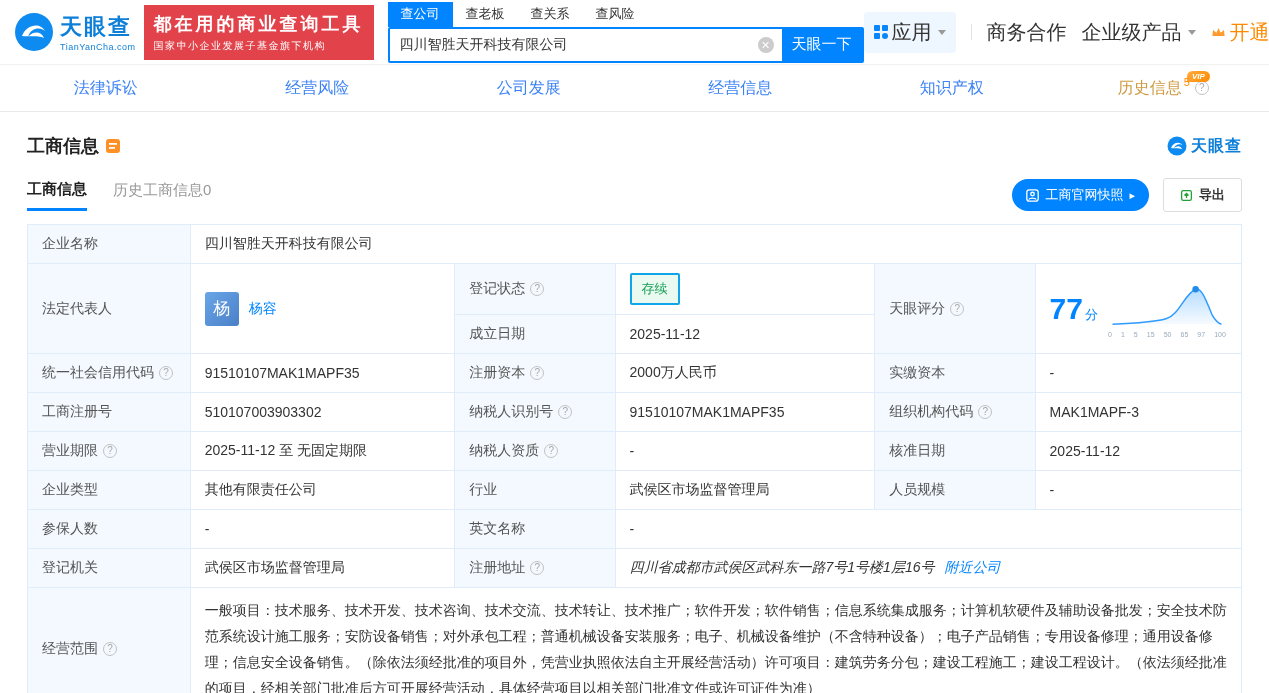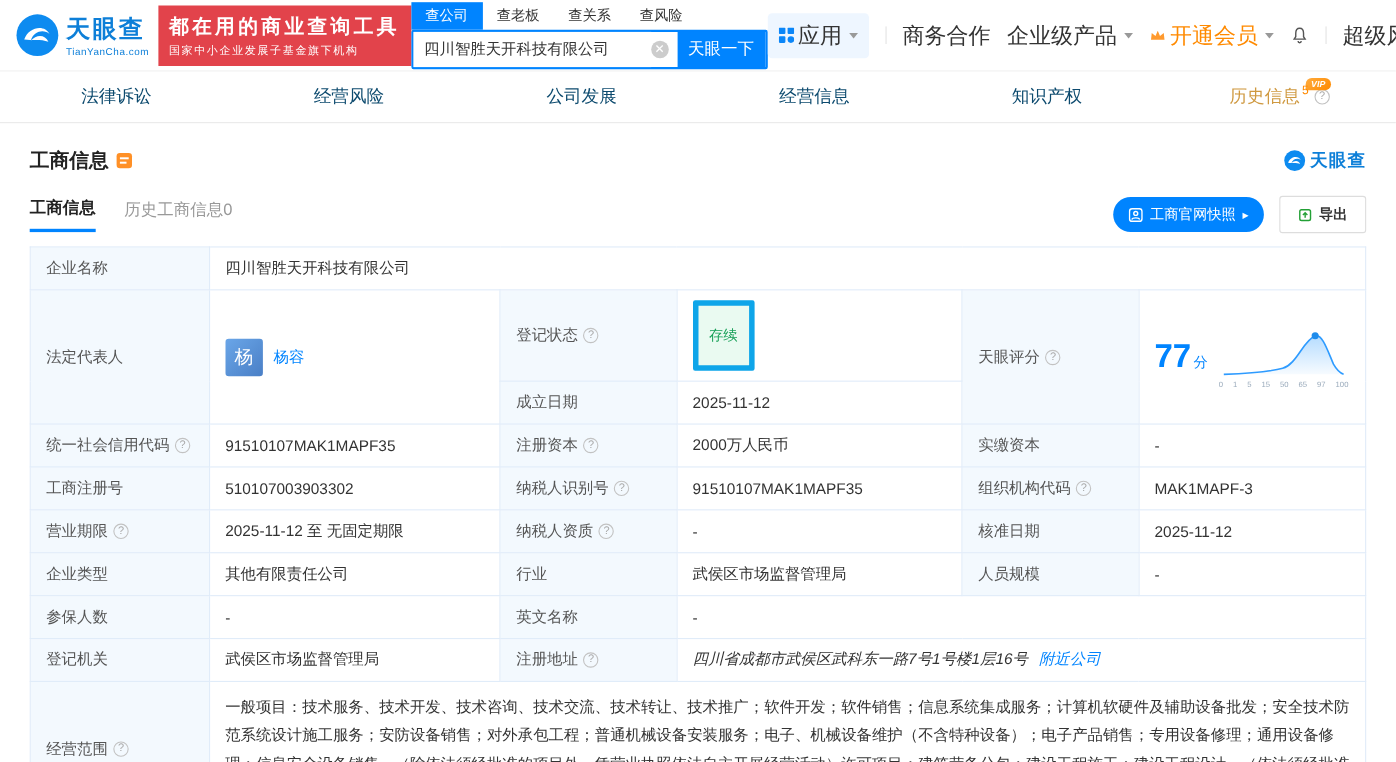--- a/index.html
+++ b/index.html
@@ -16,7 +16,7 @@
   .red-badge { margin-left: 8px; background: #e2434b; color: #fff; padding: 7px 10px; flex: 0 0 auto; }
   .rb1 { font-size: 18px; font-weight: bold; letter-spacing: 3px; }
   .rb2 { font-size: 10px; letter-spacing: 1.5px; margin-top: 3px; }
-  .search-area { width: 324px; flex: 0 0 auto; }
+  .search-area { margin-left: 14px; width: 476px; flex: 0 0 auto; }
   .search-tabs { display: flex; font-size: 13px; }
   .search-tab { padding: 3px 13px 4px; cursor: pointer; color: #333; }
   .search-tab.active { background: #0084ff; color: #fff; }

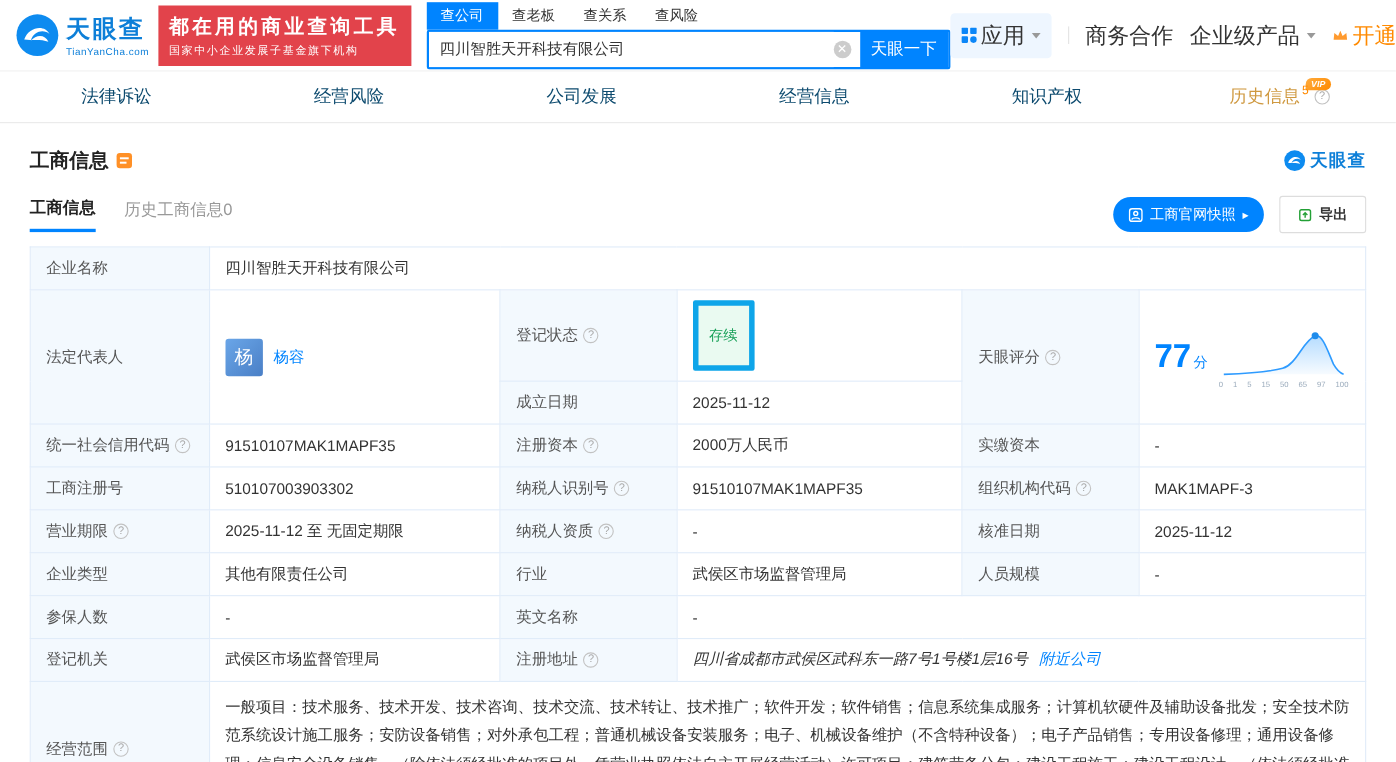--- a/index.html
+++ b/index.html
@@ -36,7 +36,7 @@
   
   .main-tabs { display: flex; height: 48px; border-top: 1px solid #f1f1f1; border-bottom: 1px solid #e9e9e9; background: #fff; }
   .main-tab { flex: 1; display: flex; align-items: center; justify-content: center; font-size: 16px;
-    cursor: pointer; position: relative; color: #0c4a6e; }
+    cursor: pointer; position: relative; color: #3b82f6; }
   .main-tab.active { color: #0084ff; font-weight: bold; background: #f6fafe; }
   .main-tab .sup { font-size: 11px; color: #ff8a00; margin-left: 2px; transform: translateY(-6px); font-weight: normal; }
   .main-tab.history { color: #cf9940; }

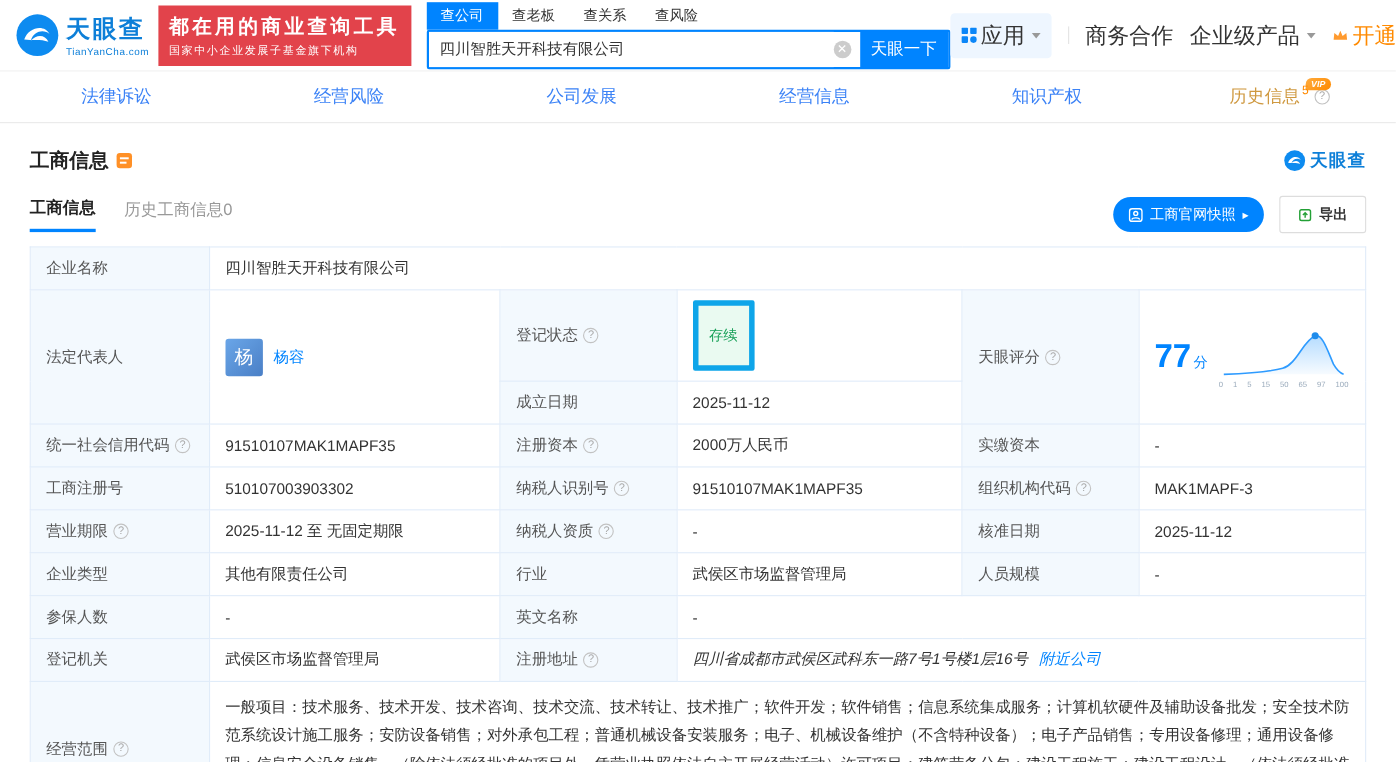--- a/index.html
+++ b/index.html
@@ -70,8 +70,8 @@
   .avatar { width: 34px; height: 34px; border-radius: 3px; background: linear-gradient(135deg,#6aa6e8,#4a7fc6);
     color: #fff; font-size: 17px; display: flex; align-items: center; justify-content: center; }
   a.link, .link { color: #0084ff; text-decoration: none; cursor: pointer; }
-  .badge-green { display: inline-block; border: 5px solid #0ea5e9; background: #eafaf1; color: #18a058;
-    font-size: 13px; padding: 18px 10px; border-radius: 2px; }
+  .badge-green { display: inline-block; border: 2px solid #0ea5e9; background: #eafaf1; color: #18a058;
+    font-size: 13px; padding: 5px 10px; border-radius: 2px; }
   .score-wrap { display: flex; align-items: center; justify-content: space-between; gap: 8px; }
   .score-num { color: #0084ff; font-size: 30px; font-weight: bold; line-height: 1; flex: 0 0 auto; }
   .score-num .unit { font-size: 13px; font-weight: normal; margin-left: 2px; }

